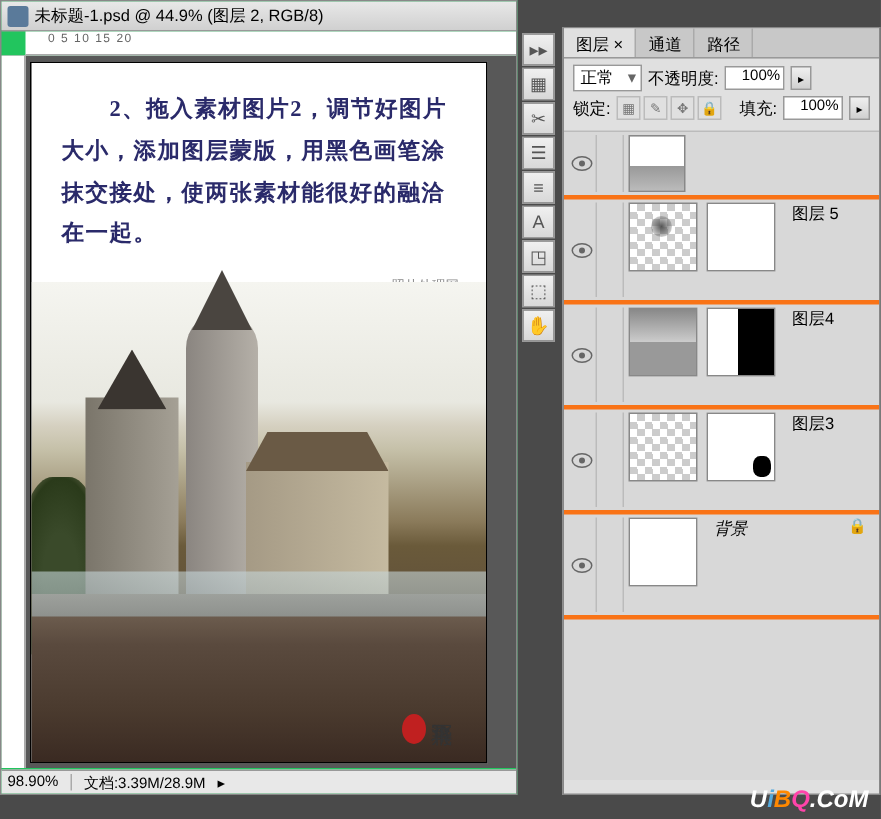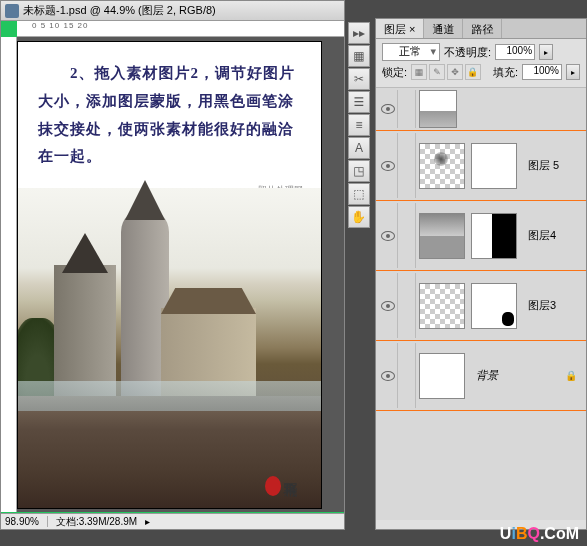--- a/index.html
+++ b/index.html
@@ -41,7 +41,7 @@
 .panel-tab.active{background:#e0e0e0;font-weight:normal}
 .panel-controls{padding:4px 6px;font-size:11px;border-bottom:1px solid #bbb}
 .ctrl-row{display:flex;align-items:center;gap:4px;margin-bottom:3px}
-.ctrl-select{height:18px;border:1px solid #999;background:#fff;padding:0 18px 0 16px;font-size:11px;position:relative}
+.ctrl-select{height:18px;border:1px solid #999;background:#fff;padding:0 18px 0 4px;font-size:11px;position:relative}
 .ctrl-select::after{content:"▾";position:absolute;right:3px;top:1px;color:#666}
 .ctrl-input{width:40px;height:16px;border:1px solid #999;background:#fff;text-align:right;padding-right:2px;font-size:10px}
 .ctrl-btn{width:14px;height:16px;background:linear-gradient(#f0f0f0,#d0d0d0);border:1px solid #999;font-size:8px;display:flex;align-items:center;justify-content:center}

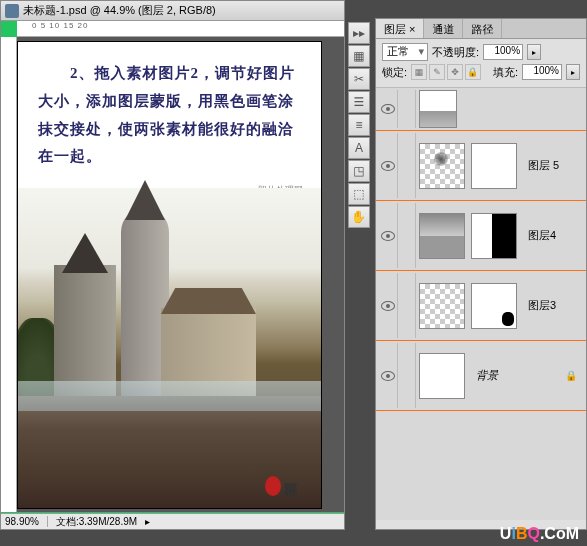--- a/index.html
+++ b/index.html
@@ -10,7 +10,7 @@
 .ruler-h{height:16px;background:#fff;border-bottom:1px solid #aaa;margin-left:16px;font-size:8px;color:#666;position:relative;overflow:hidden}
 .ruler-h::before{content:"0        5       10       15       20";position:absolute;left:15px;letter-spacing:1px}
 .ruler-v{position:absolute;left:0;top:36px;width:16px;height:475px;background:#fff;border-right:1px solid #aaa;font-size:8px;color:#666}
-.canvas{margin-left:16px;height:475px;background:#585858;overflow:hidden;display:flex;padding-top:4px}
+.canvas{height:475px;background:#585858;overflow:hidden;display:flex;justify-content:center;padding-top:4px}
 .artwork{width:305px;height:468px;background:#fff;border:1px solid #000;position:relative;overflow:hidden}
 .art-text{padding:18px 20px 0;font-size:15px;font-weight:bold;color:#2a2a6a;line-height:1.85;letter-spacing:1px;font-family:"SimSun",serif}
 .castle-area{position:absolute;bottom:0;left:0;right:0;height:320px;background:linear-gradient(#f5f5f0 0%,#e8e8e0 25%,#d5d0c0 30%,#c5c0a8 35%,#8a7a5a 50%,#6a5a3a 55%,#5a4a3a 75%,#3a3028 100%)}

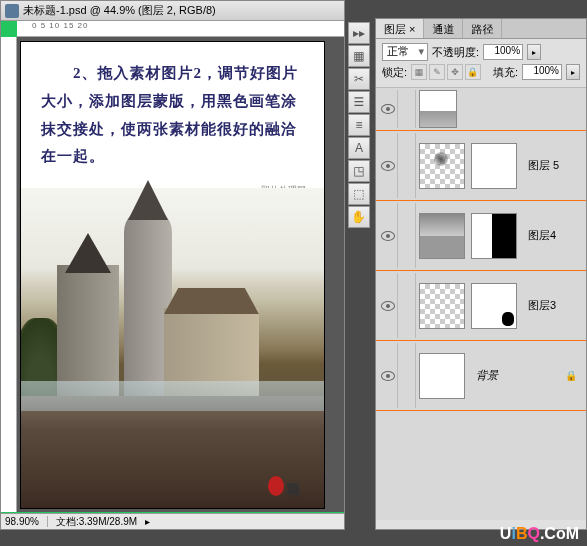--- a/index.html
+++ b/index.html
@@ -48,7 +48,7 @@
 .lock-icons{display:flex;gap:2px}
 .lock-icons span{width:16px;height:16px;border:1px solid #bbb;display:inline-flex;align-items:center;justify-content:center;font-size:9px;color:#777}
 .layer-list{height:432px;overflow-y:auto;background:#d8d8d8}
-.layer-row{display:flex;align-items:center;min-height:70px;border-bottom:1px solid #f97316;padding:2px;font-size:11px}
+.layer-row{display:flex;min-height:70px;border-bottom:3px solid #f97316;padding:2px;font-size:11px}
 .layer-row.short{min-height:38px}
 .layer-row.selected{background:#7a9ac5;color:#fff}
 .vis-col{width:20px;display:flex;align-items:center;justify-content:center;border-right:1px solid #bbb;align-self:stretch}

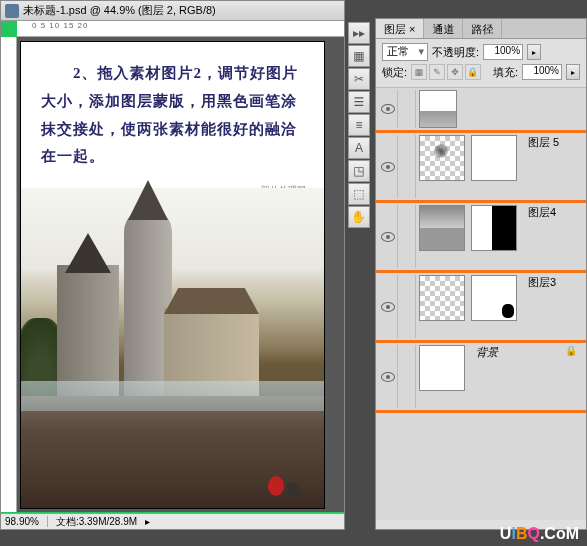--- a/index.html
+++ b/index.html
@@ -66,7 +66,7 @@
 .thumb .blob.white{background:#fff}
 .layer-name{margin-left:8px;flex:1}
 .lock-ind{font-size:10px;margin-right:6px}
-.uibq{position:absolute;bottom:3px;right:8px;font-size:16px;font-weight:bold;}
+.uibq{position:absolute;bottom:3px;right:8px;font-size:16px;font-weight:bold;font-style:italic}
 .uibq .u{color:#fff}.uibq .i{color:#5ad}.uibq .b{color:#f80}.uibq .q{color:#f4a}.uibq .c{color:#fff}
 </style>
 </head>

